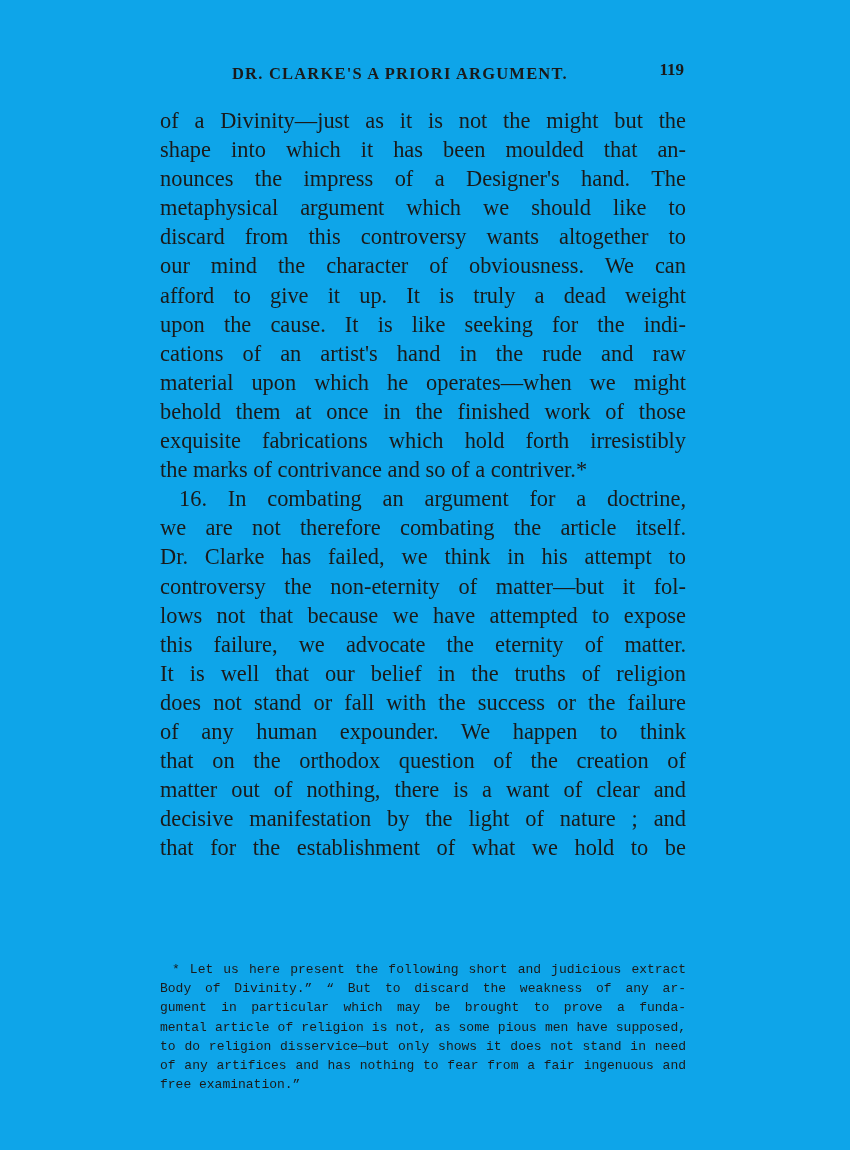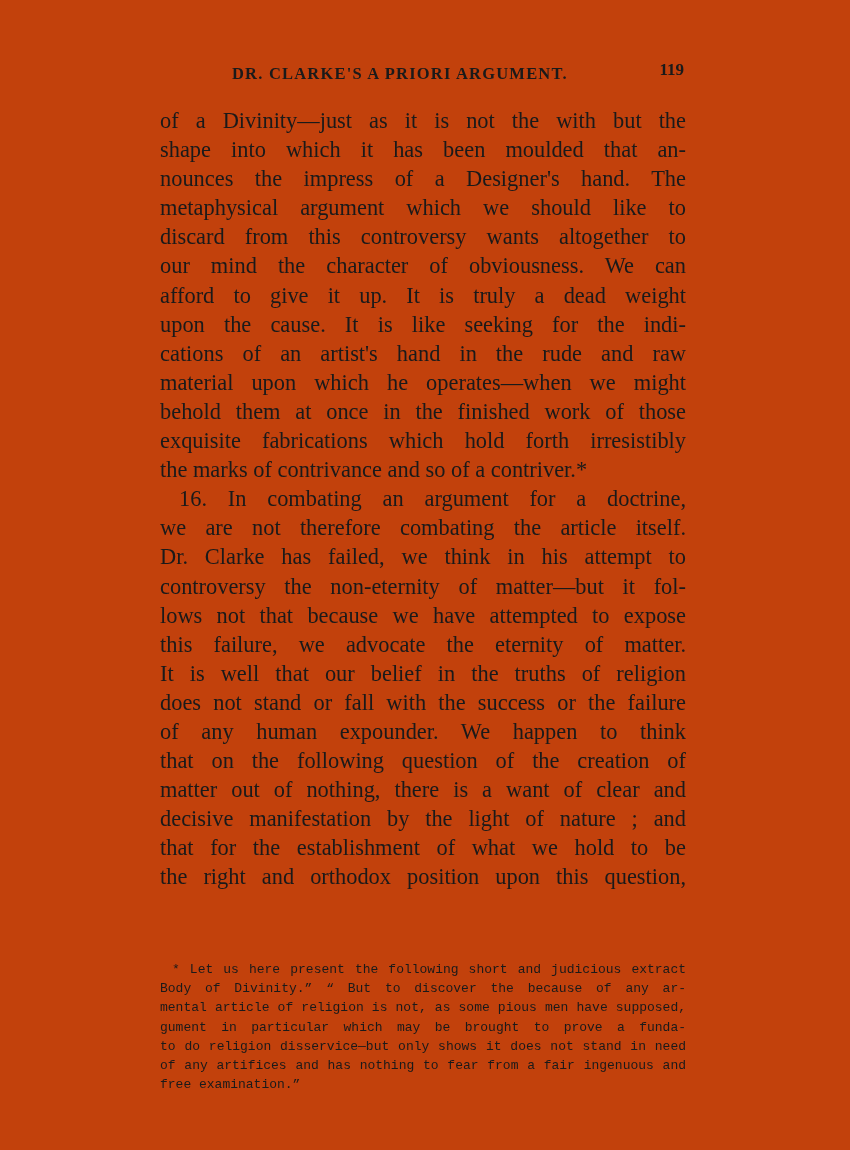--- a/index.html
+++ b/index.html
@@ -4,7 +4,7 @@
 <style>
   html, body { margin:0; padding:0; background:#ffffff; }
   body { width:850px; height:1150px; position:relative; overflow:hidden; color:#1a1a1a; }
-  .page { position:absolute; left:0; top:0; width:850px; height:1150px; background:#c2410c; }
+  .page { position:absolute; left:0; top:0; width:850px; height:1150px; background:#0ea5e9; }
   .header { position:absolute; top:62px; left:232px; width:452px; height:30px;
             font-family:"Liberation Serif", "DejaVu Serif", serif; }
   .running-title { position:absolute; left:0; top:2px; font-size:16.5px; font-weight:bold;

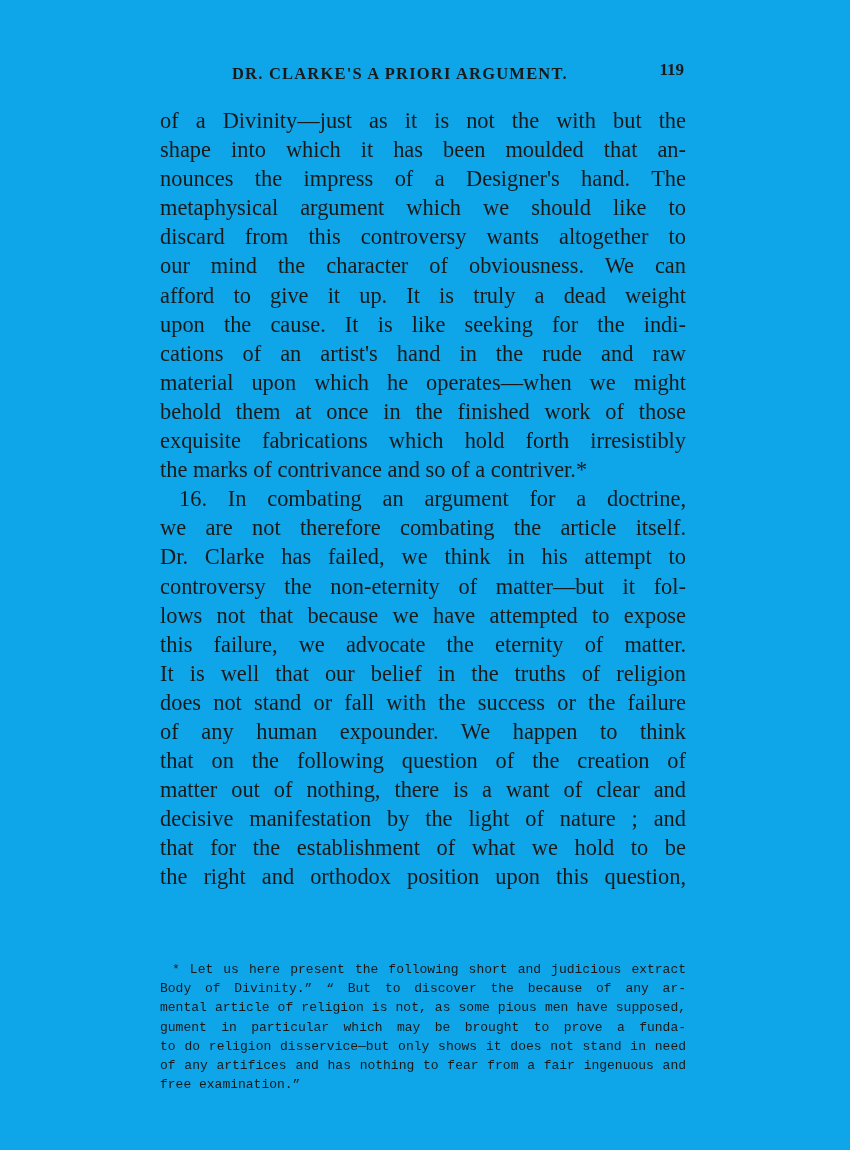--- a/index.html
+++ b/index.html
@@ -34,7 +34,7 @@
   </div>
 
   <div class="body-text">
-    <span class="line">of a Divinity—just as it is not the with but the</span>
+    <span class="line">of a Divinity—just as it is not the might but the</span>
     <span class="line">shape into which it has been moulded that an-</span>
     <span class="line">nounces the impress of a Designer's hand. The</span>
     <span class="line">metaphysical argument which we should like to</span>

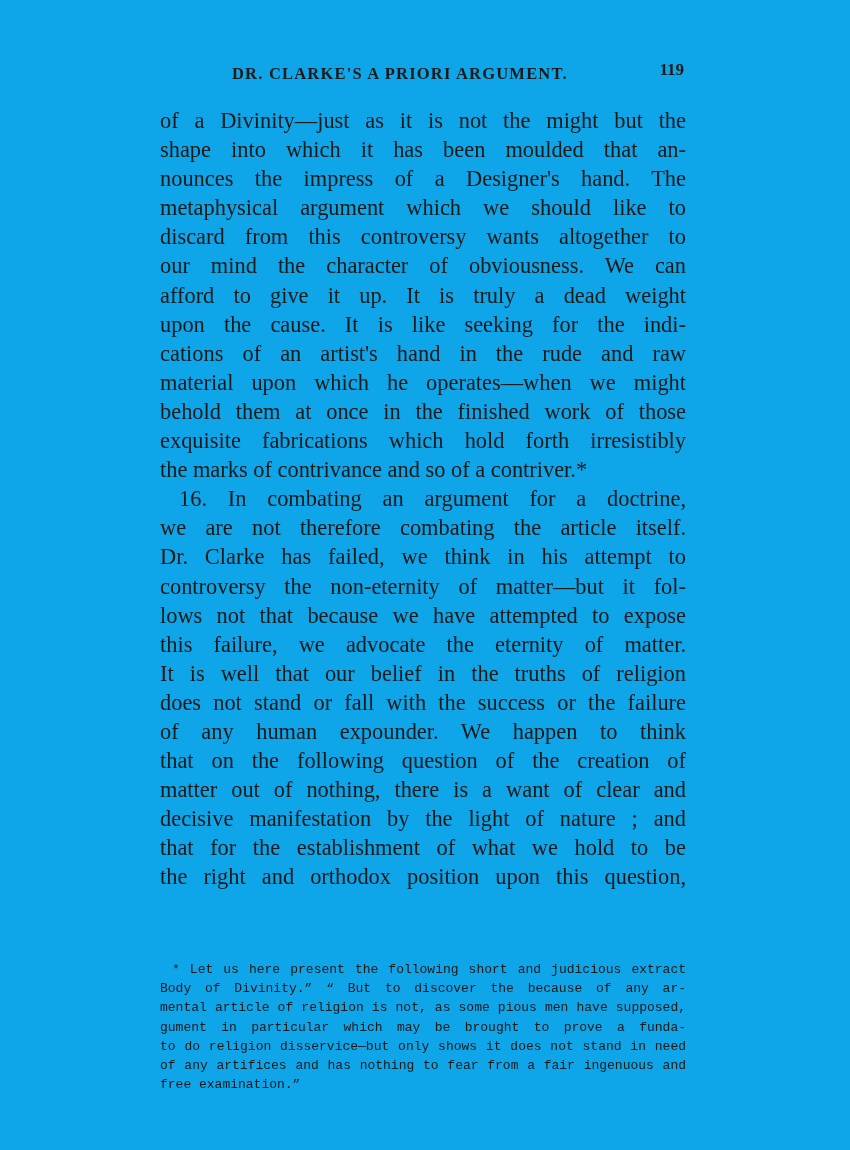--- a/index.html
+++ b/index.html
@@ -56,7 +56,7 @@
     <span class="line">It is well that our belief in the truths of religion</span>
     <span class="line">does not stand or fall with the success or the failure</span>
     <span class="line">of any human expounder. We happen to think</span>
-    <span class="line">that on the following question of the creation of</span>
+    <span class="line">that on the orthodox question of the creation of</span>
     <span class="line">matter out of nothing, there is a want of clear and</span>
     <span class="line">decisive manifestation by the light of nature ; and</span>
     <span class="line">that for the establishment of what we hold to be</span>

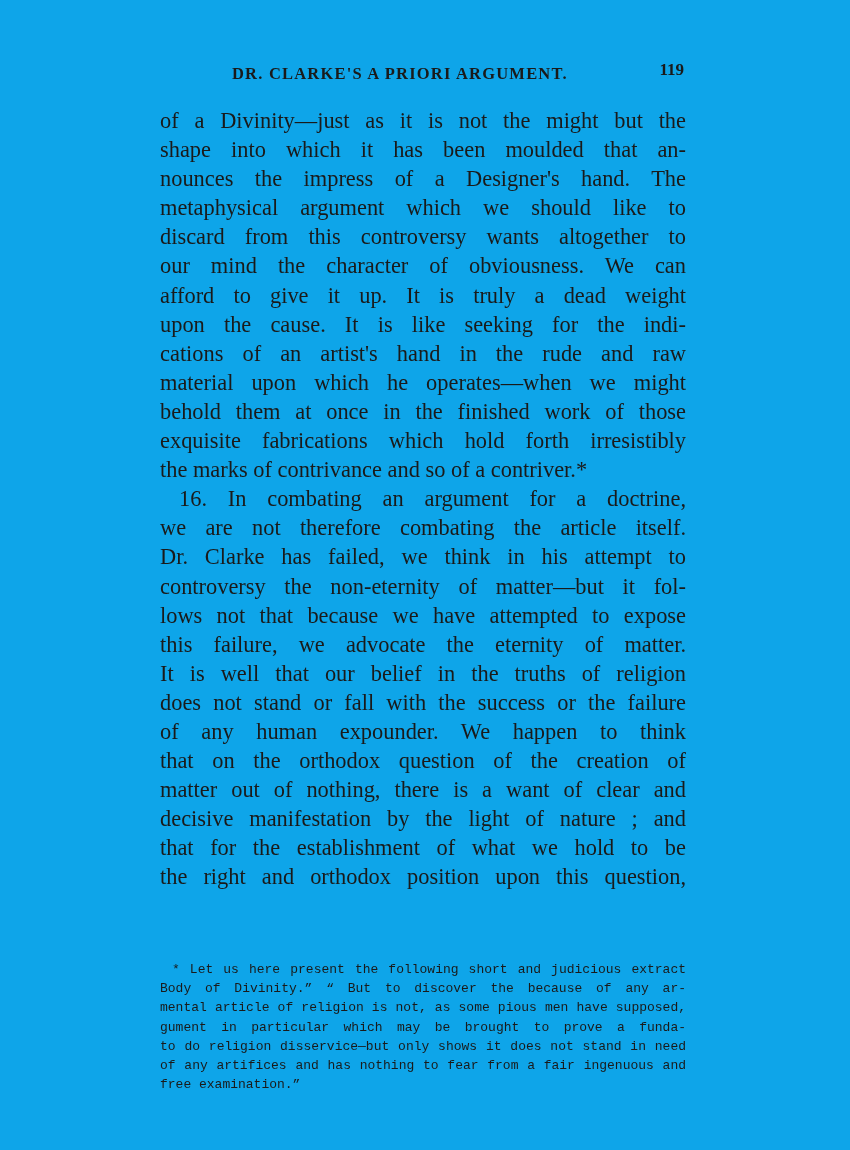--- a/index.html
+++ b/index.html
@@ -60,7 +60,6 @@
     <span class="line">matter out of nothing, there is a want of clear and</span>
     <span class="line">decisive manifestation by the light of nature ; and</span>
     <span class="line">that for the establishment of what we hold to be</span>
-    <span class="line">the right and orthodox position upon this question,</span>
   </div>
 
   <div class="footnotes">

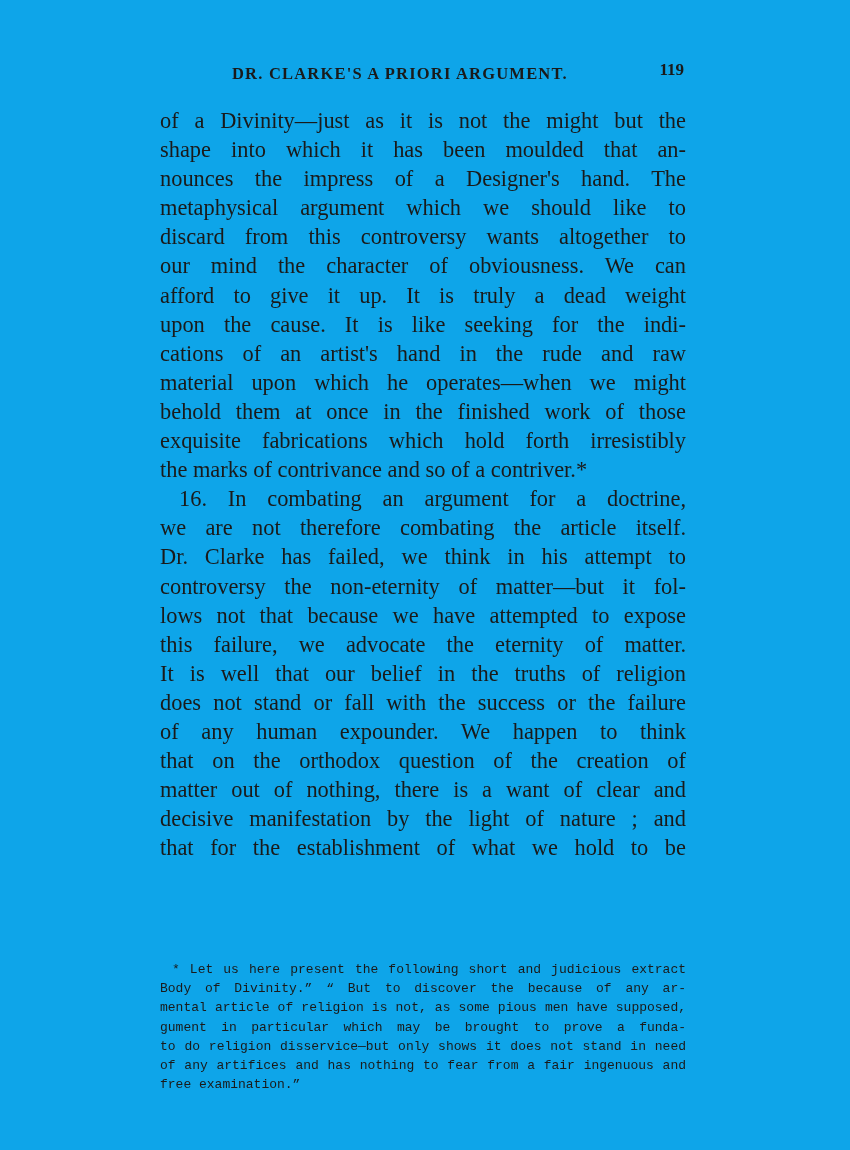--- a/index.html
+++ b/index.html
@@ -64,7 +64,7 @@
 
   <div class="footnotes">
     <span class="fline indent">* Let us here present the following short and judicious extract</span>
-    <span class="fline">Body of Divinity.”  “ But to discover the because of any ar-</span>
+    <span class="fline">Body of Divinity.”  “ But to discard the weakness of any ar-</span>
     <span class="fline">mental article of religion is not, as some pious men have supposed,</span>
     <span class="fline">gument in particular which may be brought to prove a funda-</span>
     <span class="fline">to do religion disservice—but only shows it does not stand in need</span>

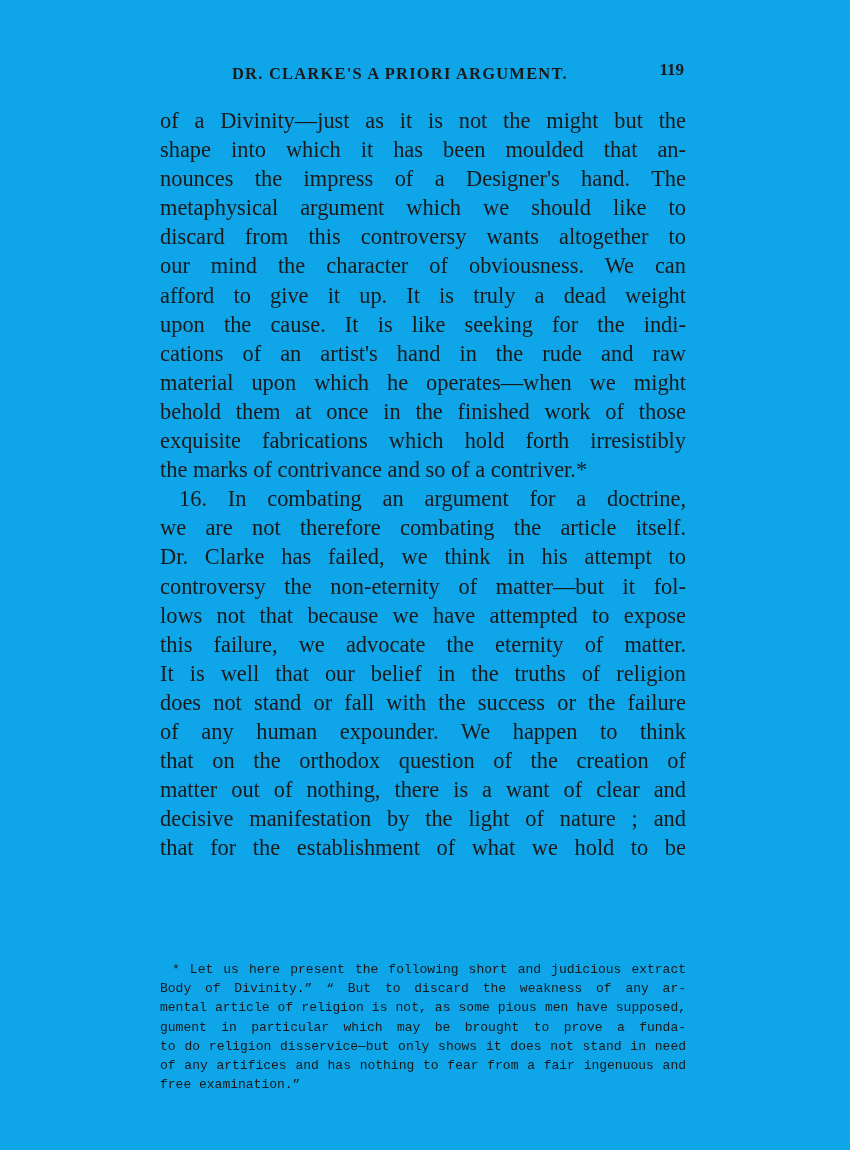--- a/index.html
+++ b/index.html
@@ -65,8 +65,8 @@
   <div class="footnotes">
     <span class="fline indent">* Let us here present the following short and judicious extract</span>
     <span class="fline">Body of Divinity.”  “ But to discard the weakness of any ar-</span>
+    <span class="fline">gument in particular which may be brought to prove a funda-</span>
     <span class="fline">mental article of religion is not, as some pious men have supposed,</span>
-    <span class="fline">gument in particular which may be brought to prove a funda-</span>
     <span class="fline">to do religion disservice—but only shows it does not stand in need</span>
     <span class="fline">of any artifices and has nothing to fear from a fair ingenuous and</span>
     <span class="fline last">free examination.”</span>

